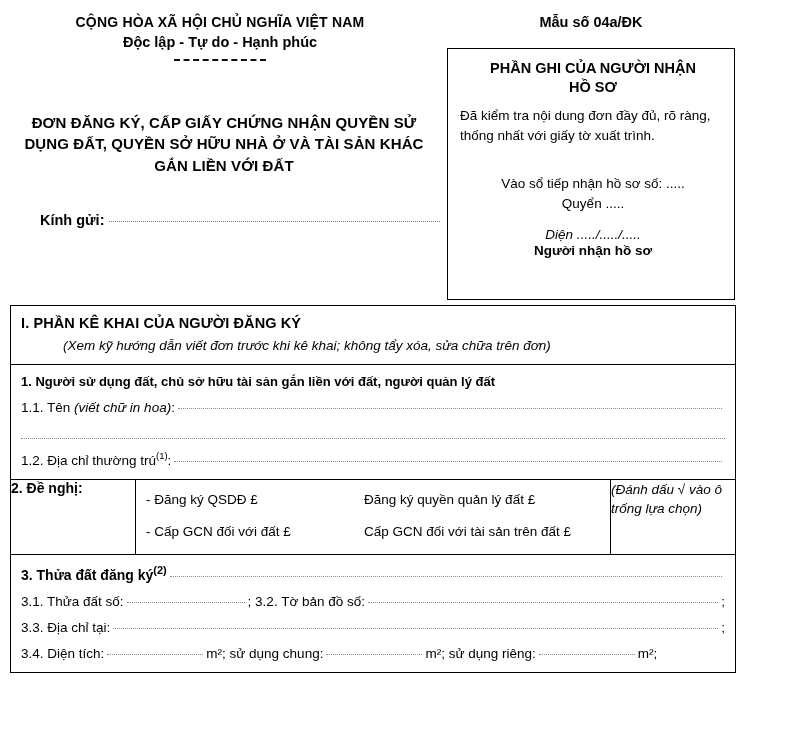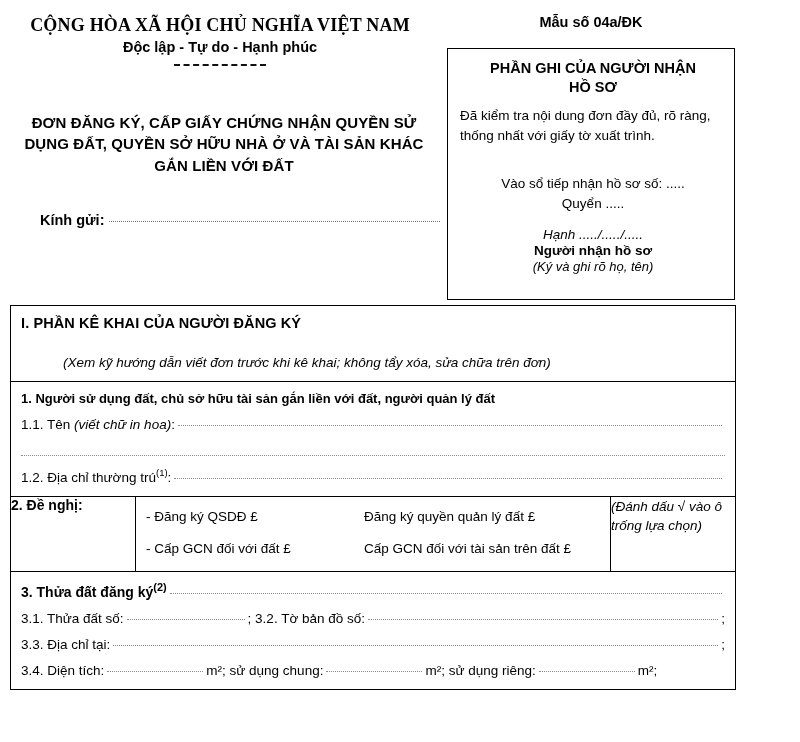--- a/index.html
+++ b/index.html
@@ -37,12 +37,11 @@
     text-align: center;
   }
   .nh-line1 {
-    font-size: 18px;
+    font-size: 14px;
     font-weight: bold;
     letter-spacing: 0.2px;
     line-height: 1.25;
     white-space: nowrap;
-    font-family: Liberation Serif, serif;
   }
   .nh-line2 {
     font-size: 14.5px;

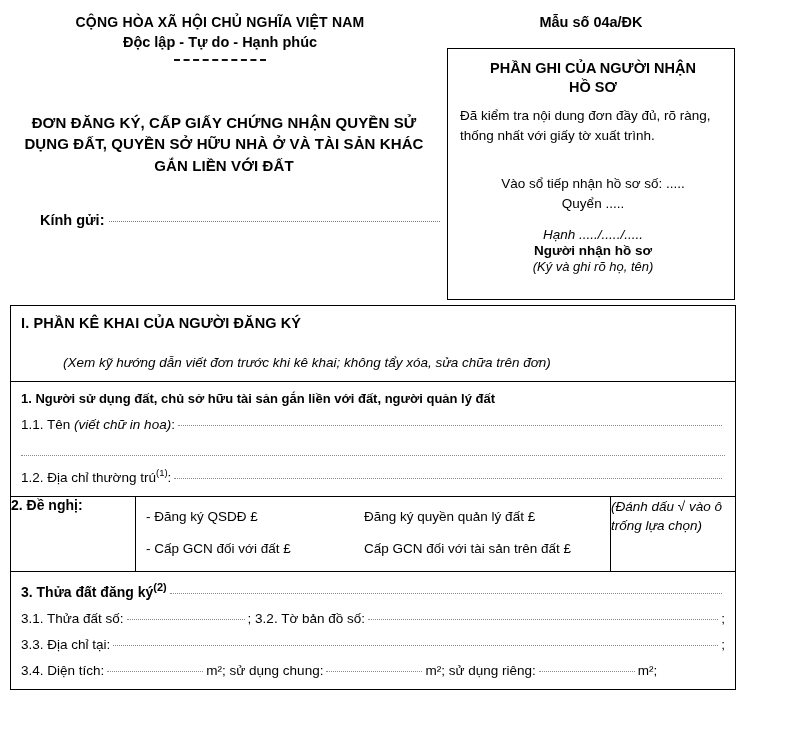--- a/index.html
+++ b/index.html
@@ -277,7 +277,7 @@
       <div class="rb-body">Đã kiểm tra nội dung đơn đầy đủ, rõ ràng, thống nhất với giấy tờ xuất trình.</div>
       <div class="rb-center">Vào sổ tiếp nhận hồ sơ số: .....</div>
       <div class="rb-center">Quyển .....</div>
-      <div class="rb-date">Hạnh ...../...../.....</div>
+      <div class="rb-date">Diện ...../...../.....</div>
       <div class="rb-signer">Người nhận hồ sơ</div>
       <div class="rb-note">(Ký và ghi rõ họ, tên)</div>
     </div>

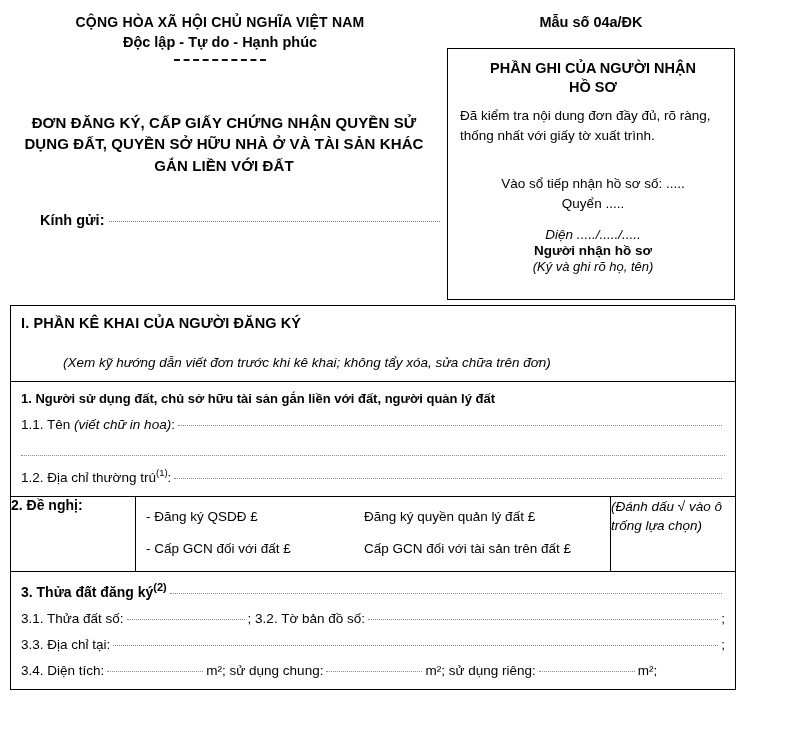--- a/index.html
+++ b/index.html
@@ -279,7 +279,6 @@
       <div class="rb-center">Quyển .....</div>
       <div class="rb-date">Diện ...../...../.....</div>
       <div class="rb-signer">Người nhận hồ sơ</div>
-      <div class="rb-note">(Ký và ghi rõ họ, tên)</div>
     </div>
 
   </div>

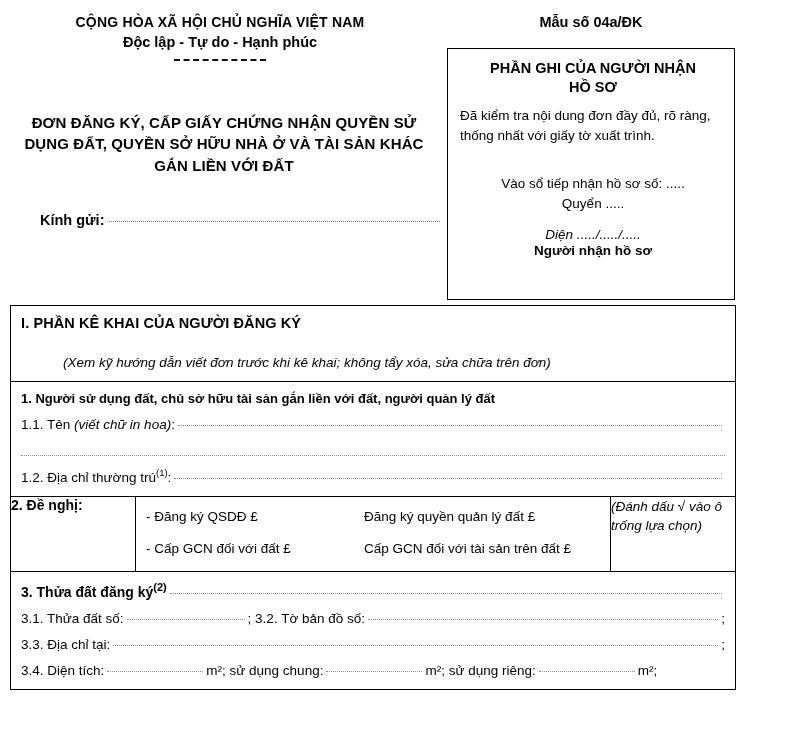--- a/index.html
+++ b/index.html
@@ -173,7 +173,7 @@
   .sec-sub {
     font-size: 13.5px;
     font-style: italic;
-    margin-top: 24px;
+    margin-top: 7px;
     padding-left: 42px;
   }
 

